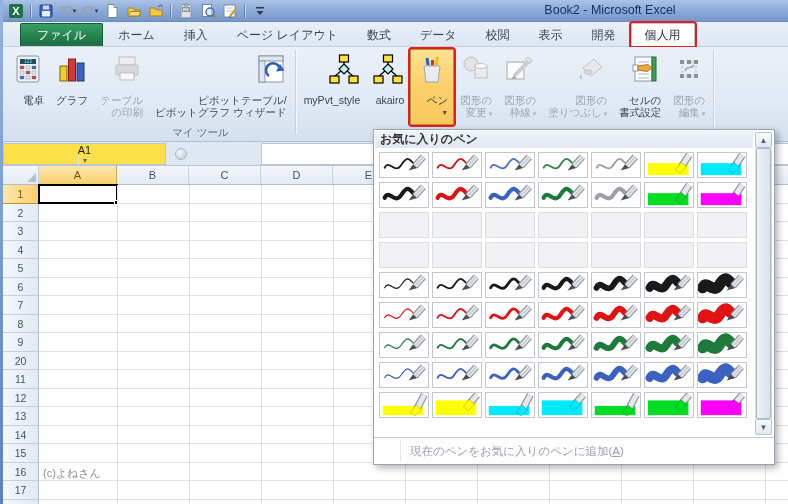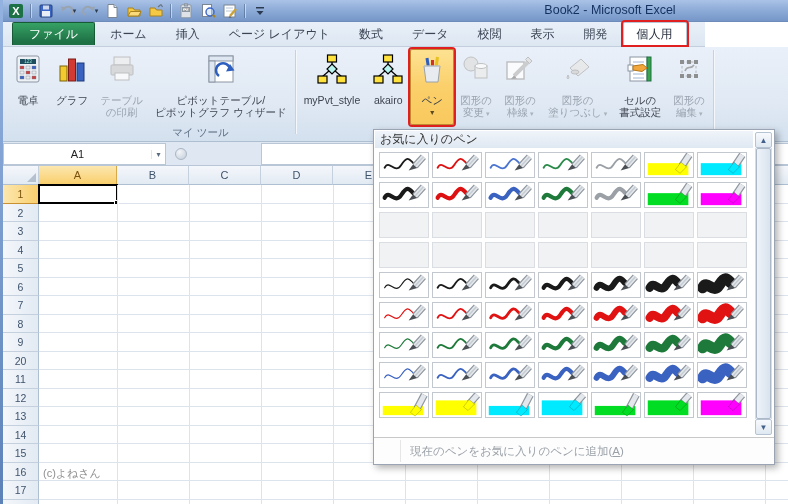--- a/index.html
+++ b/index.html
@@ -21,9 +21,9 @@
     font-size:12.5px; color:#14305e; }
 
   
-  .tabrow { position:absolute; left:3px; top:22px; width:702px; height:25px;
+  .tabrow { position:absolute; left:3px; top:22px; width:785px; height:25px;
     background:linear-gradient(180deg,#e9eff8,#dde7f2); border-bottom:1px solid #c3cfdd;
-    display:flex; align-items:flex-start; padding-left:9px; }
+    display:flex; align-items:center; padding-left:17px; }
   .tab { height:23px; line-height:22px; padding:0 13px; font-size:12px; color:#3a4454; margin-right:1px;
     border:1px solid transparent; border-bottom:none; }
   .tab.file { background:linear-gradient(180deg,#36a264,#1e7145 85%); color:#fff; border-radius:2px 2px 0 0;

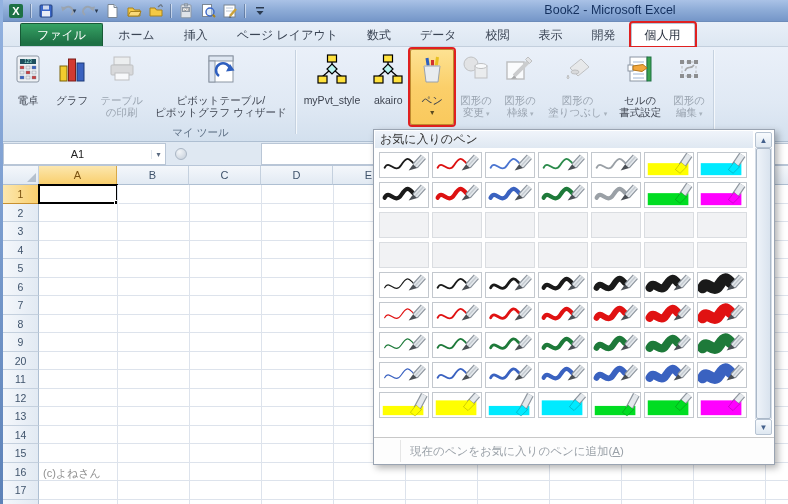--- a/index.html
+++ b/index.html
@@ -36,7 +36,7 @@
     background:linear-gradient(180deg,#eaf0f9 0%,#e0e9f4 60%,#d3e0ee 100%);
     border-bottom:1px solid #aebfd2; z-index:2; }
   .rbuttons { position:absolute; left:3px; top:2px; display:flex; align-items:flex-start; }
-  .rbtn { min-width:40px; height:80px; padding:3px 5px 0; display:flex; flex-direction:column; align-items:center;
+  .rbtn { min-width:40px; height:80px; padding:3px 5px 0; display:flex; flex-direction:column; align-items:flex-end;
     border:1px solid transparent; border-radius:2px; }
   .rbtn .ricon { width:32px; height:32px; margin-bottom:9px; }
   .rbtn .ricon svg { width:32px; height:32px; }

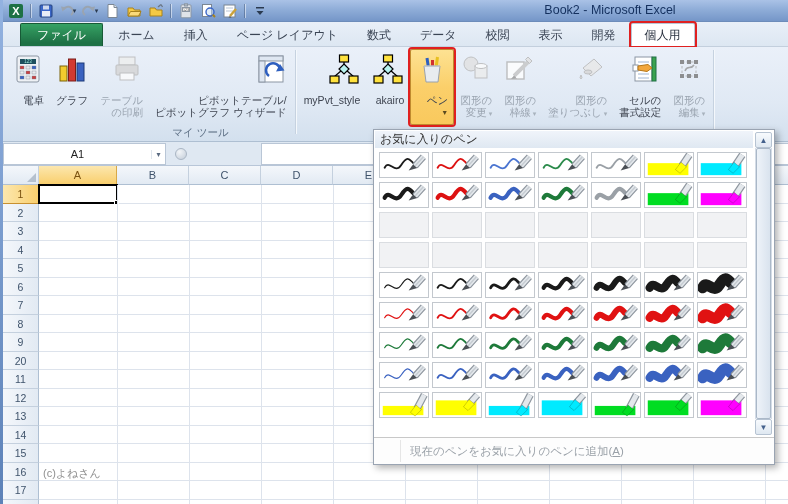--- a/index.html
+++ b/index.html
@@ -88,7 +88,7 @@
   .gallery { position:absolute; left:373px; top:129px; width:402px; height:336px; background:#fff;
     border:1px solid #9aa4b2; box-shadow:3px 3px 7px rgba(0,0,0,.3); z-index:20; }
   .gal-content { position:absolute; left:1px; top:1px; width:378px; }
-  .gal-sec-header { height:17px; line-height:17px; padding-left:5px; font-size:12px; font-weight:normal; color:#333;
+  .gal-sec-header { height:17px; line-height:17px; padding-left:5px; font-size:12px; font-weight:bold; color:#333;
     background:linear-gradient(180deg,#f0f4fa,#dfe8f2); }
   .swrow { display:flex; gap:3px; margin:4px 0 0 4px; height:26px; }
   .swatch { width:50px; height:26px; border:1px solid #c3c8ce; background:#fff; flex:none; }

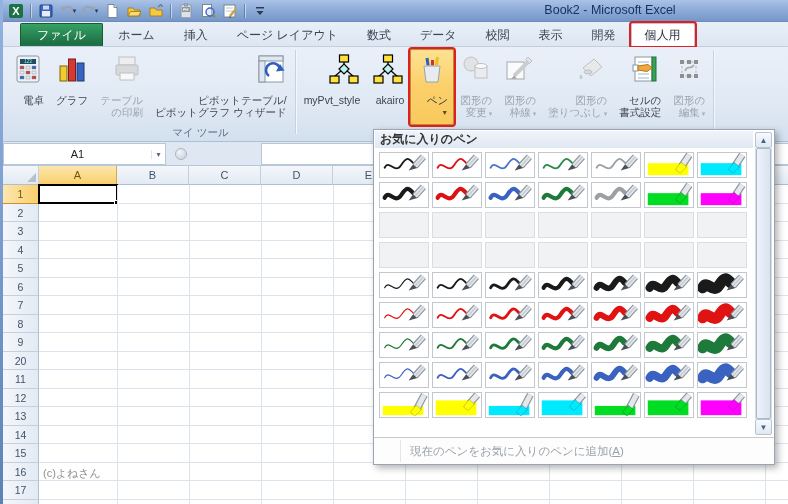--- a/index.html
+++ b/index.html
@@ -55,8 +55,8 @@
   
   .formulabar { position:absolute; left:3px; top:142px; width:785px; height:24px; background:#dfe8f2;
     border-bottom:1px solid #b8c6d8; z-index:1; }
-  .namebox { position:absolute; left:0; top:1px; width:163px; height:22px; background:#ffffff;
-    border:1px solid #b9c6d6; display:flex; align-items:center; }
+  .namebox { position:absolute; left:0; top:1px; width:163px; height:22px; background:#fde047;
+    border:1px solid #b9c6d6; display:flex; align-items:center;flex-direction:column; }
   .namebox .nbtext { flex:1; text-align:center; font-size:11px; color:#222; }
   .nb-arrow { width:14px; font-size:8px; color:#5a6a80; text-align:center; border-left:1px solid #dfe5ec; }
   .fb-circle { position:absolute; left:172px; top:6px; width:12px; height:12px; border-radius:50%;

